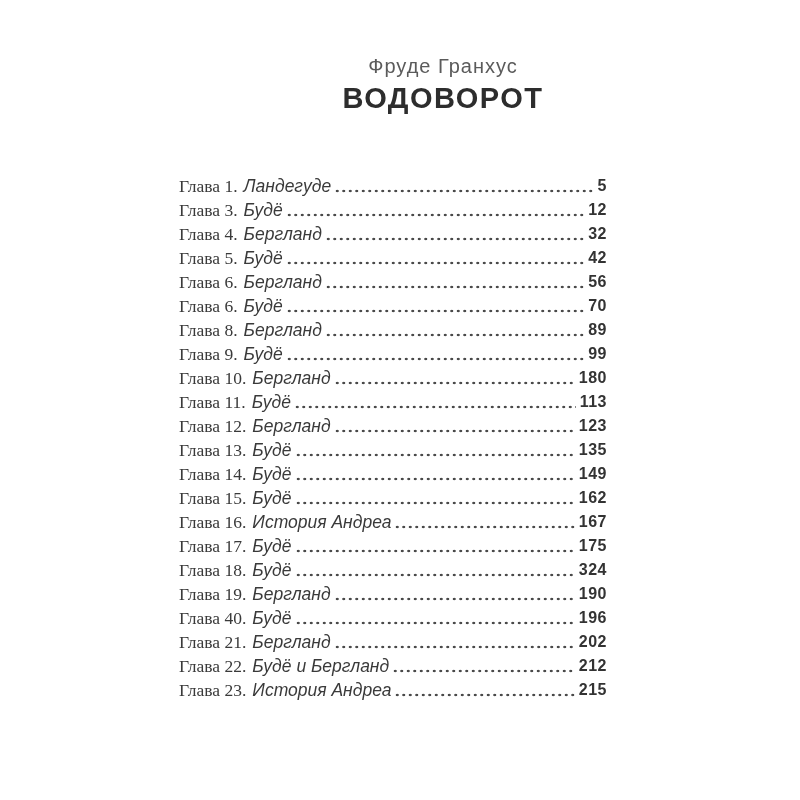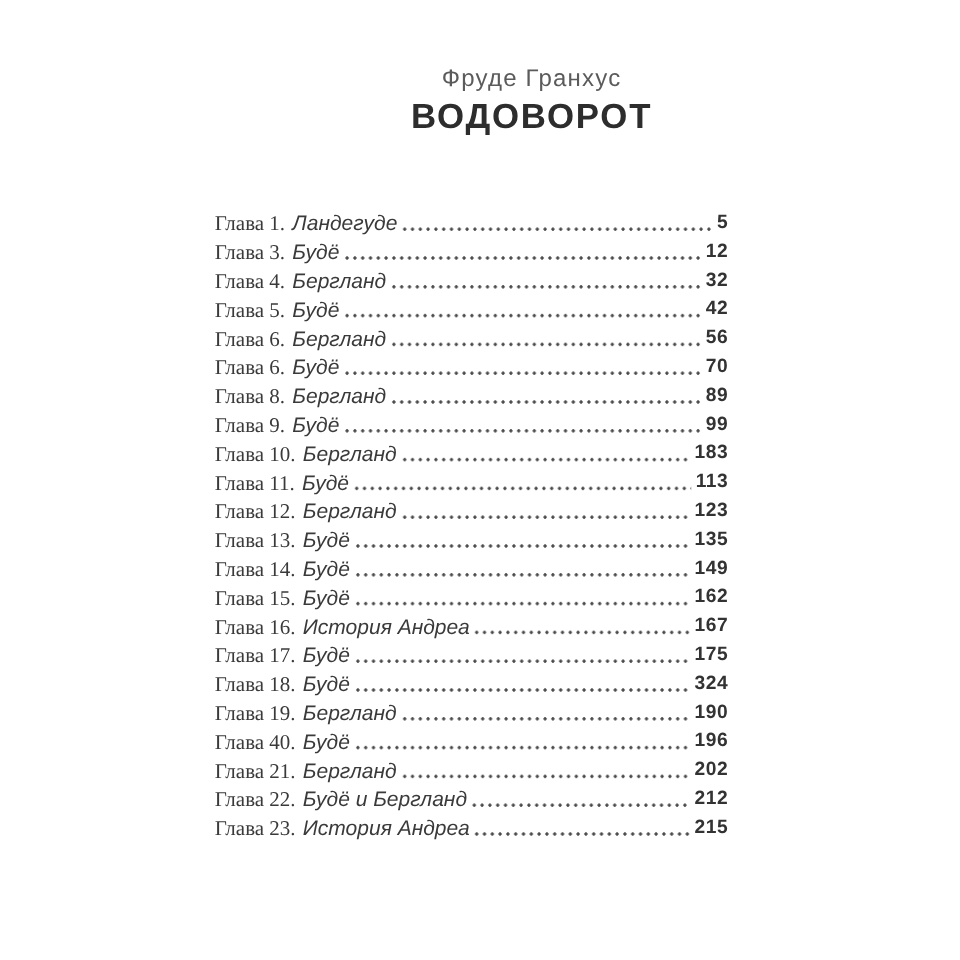--- a/index.html
+++ b/index.html
@@ -151,7 +151,7 @@
     <span class="chapter-label">Глава 10.</span>
     <span class="chapter-title">Бергланд</span>
     <span class="dot-leader"></span>
-    <span class="page-number">183</span>
+    <span class="page-number">180</span>
   </div>
 
   <div class="toc-row">

